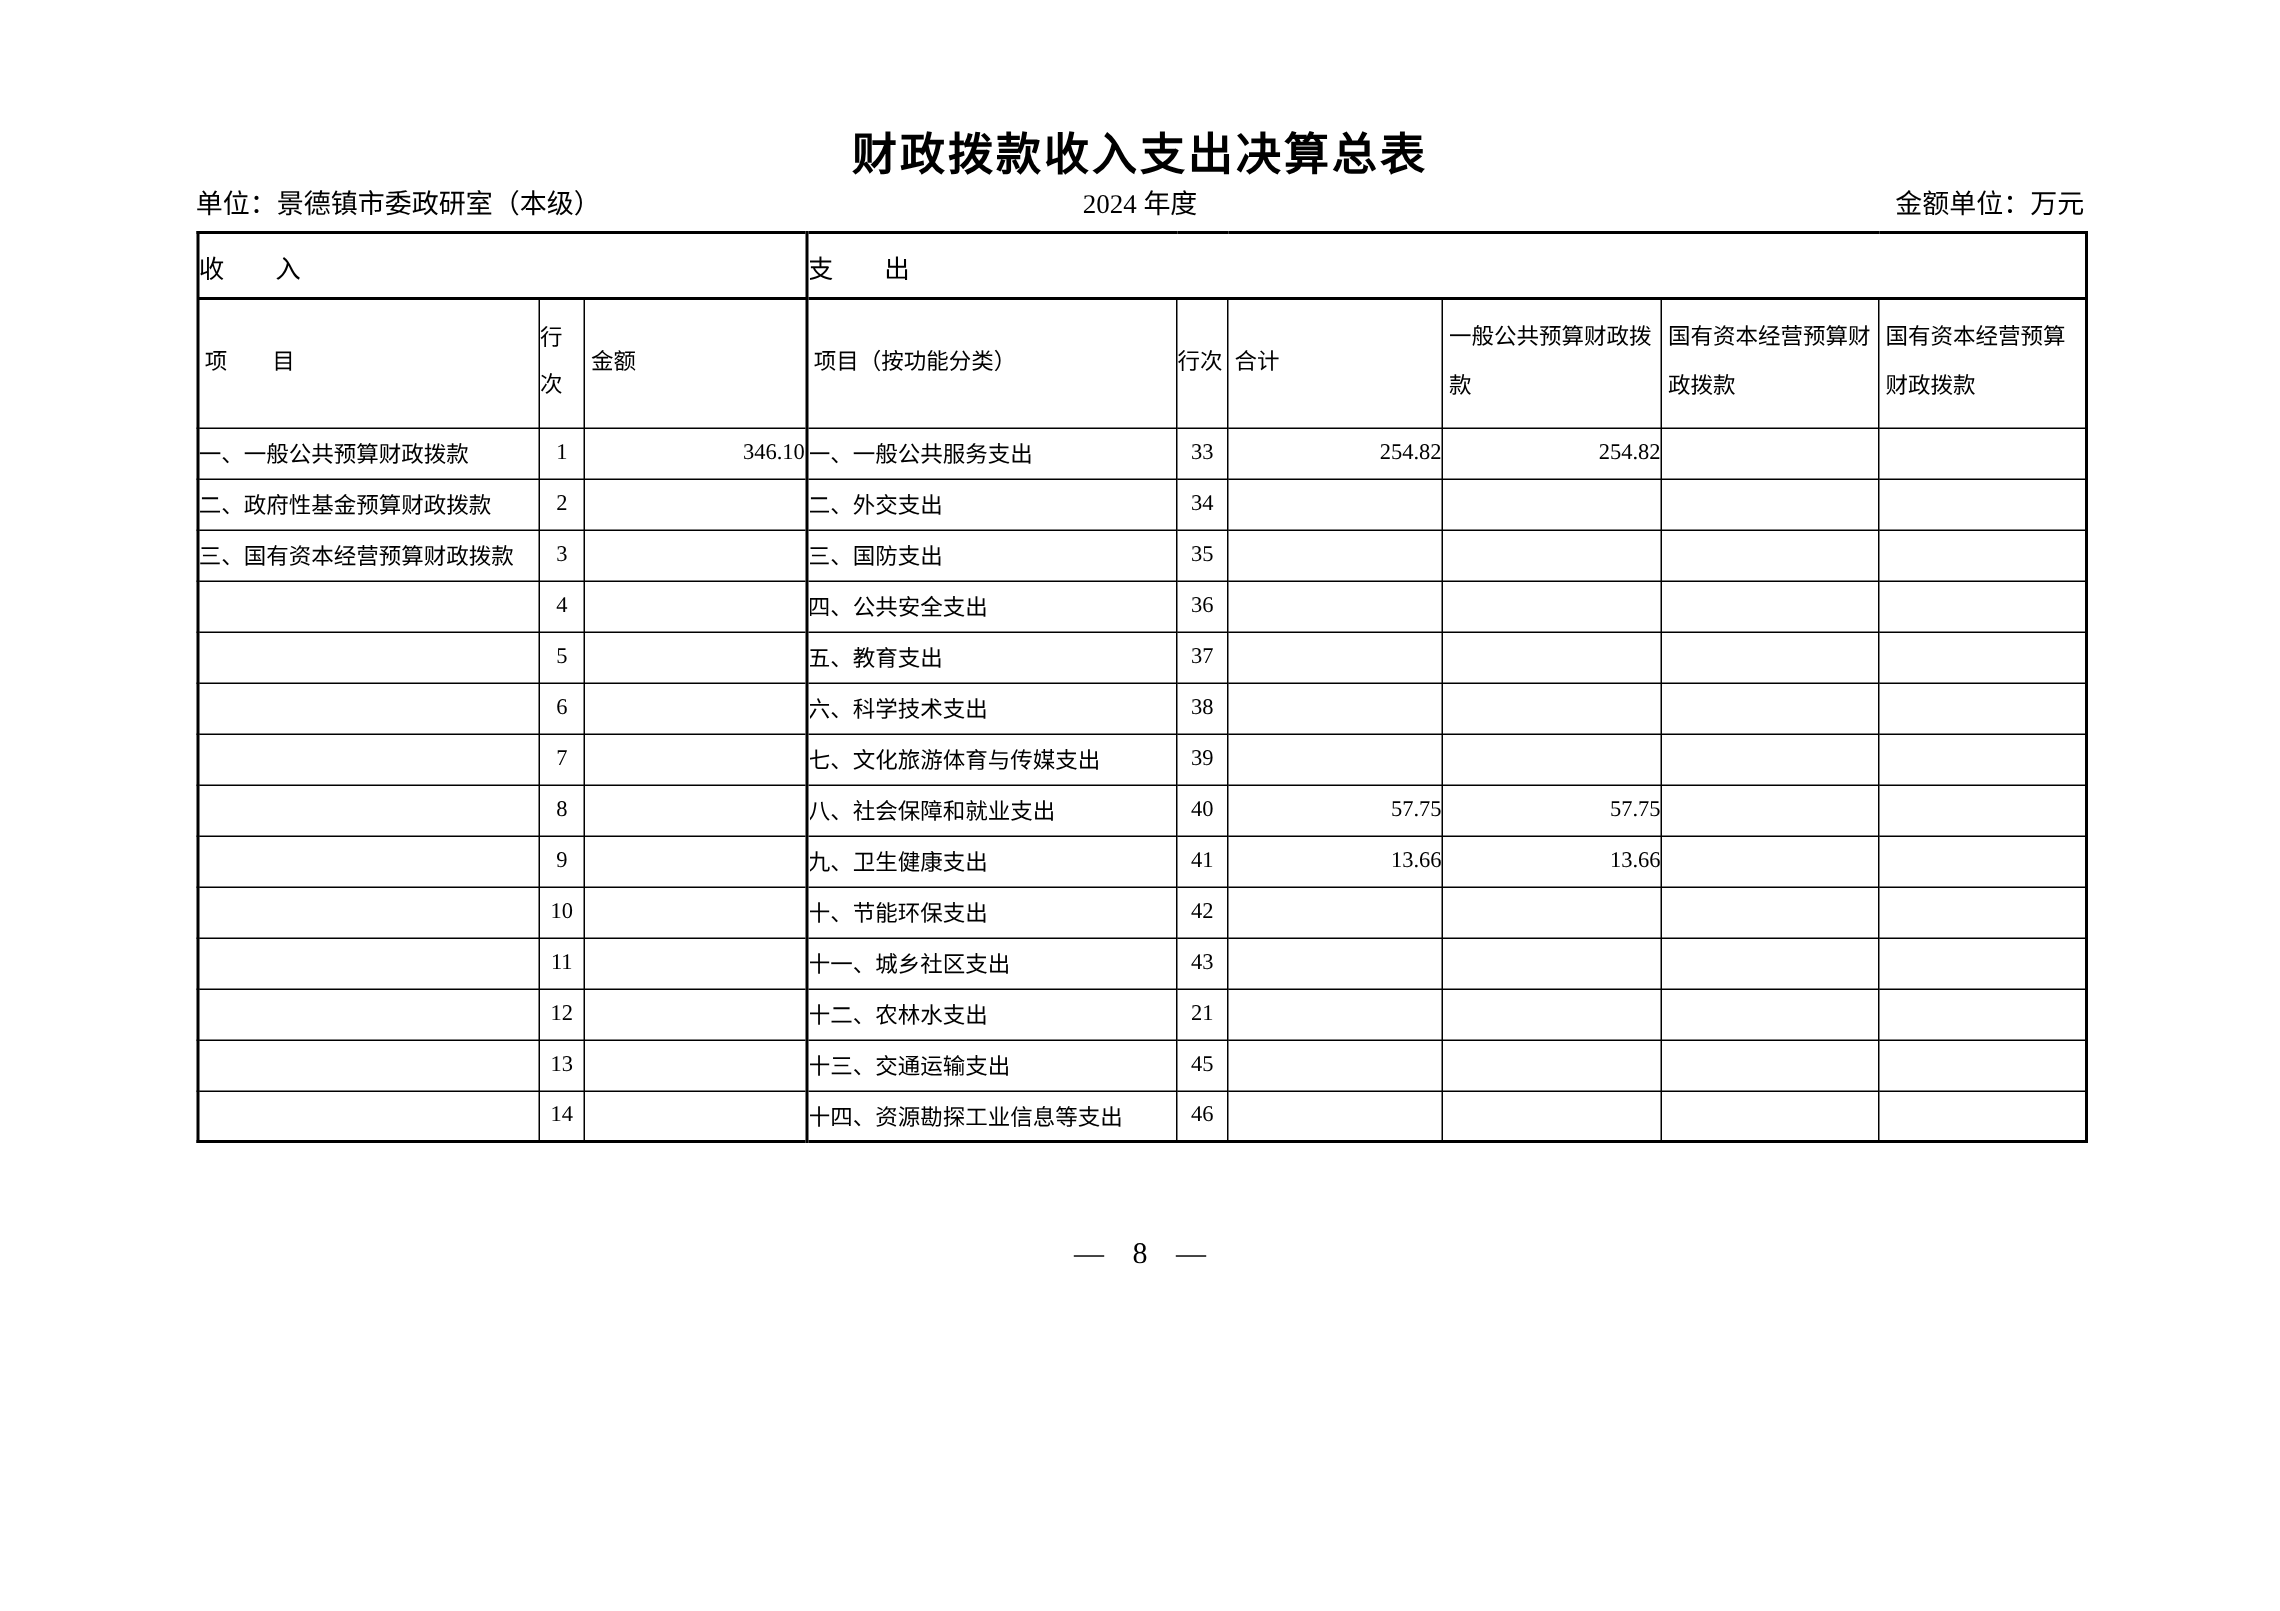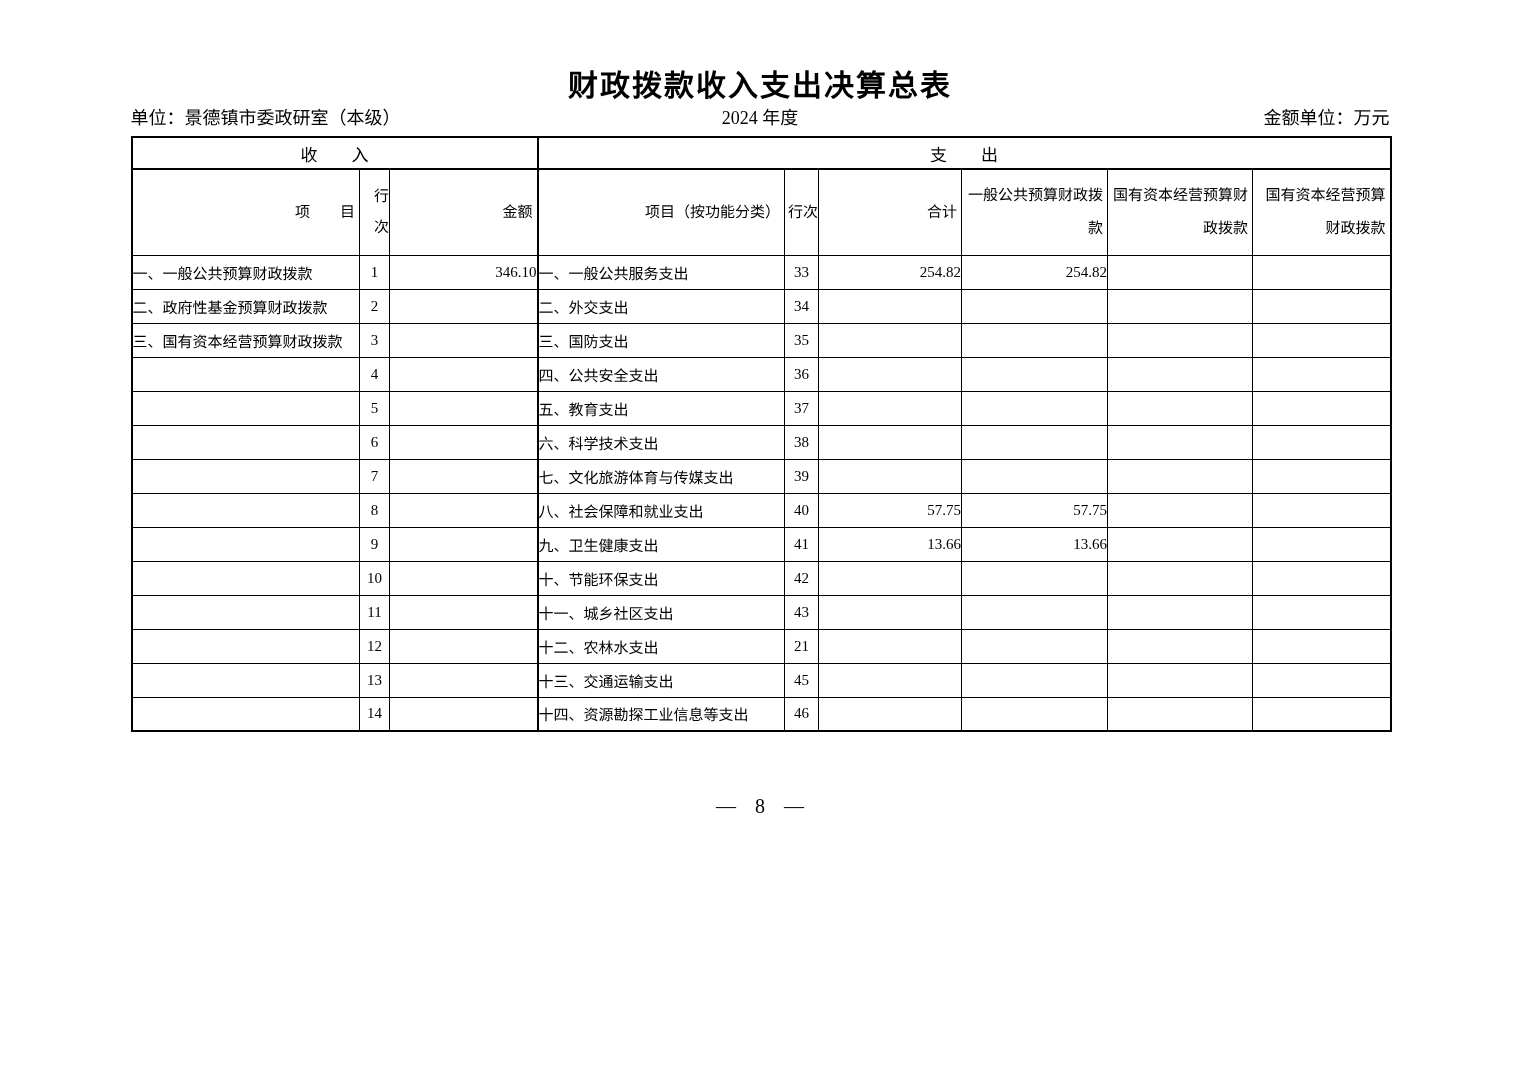--- a/index.html
+++ b/index.html
@@ -14,7 +14,7 @@
   .page {
     width: 1259px;
     margin: 0 auto;
-    padding-top: 68px;
+    padding-top: 86px;
   }
   .title {
     margin: 0;

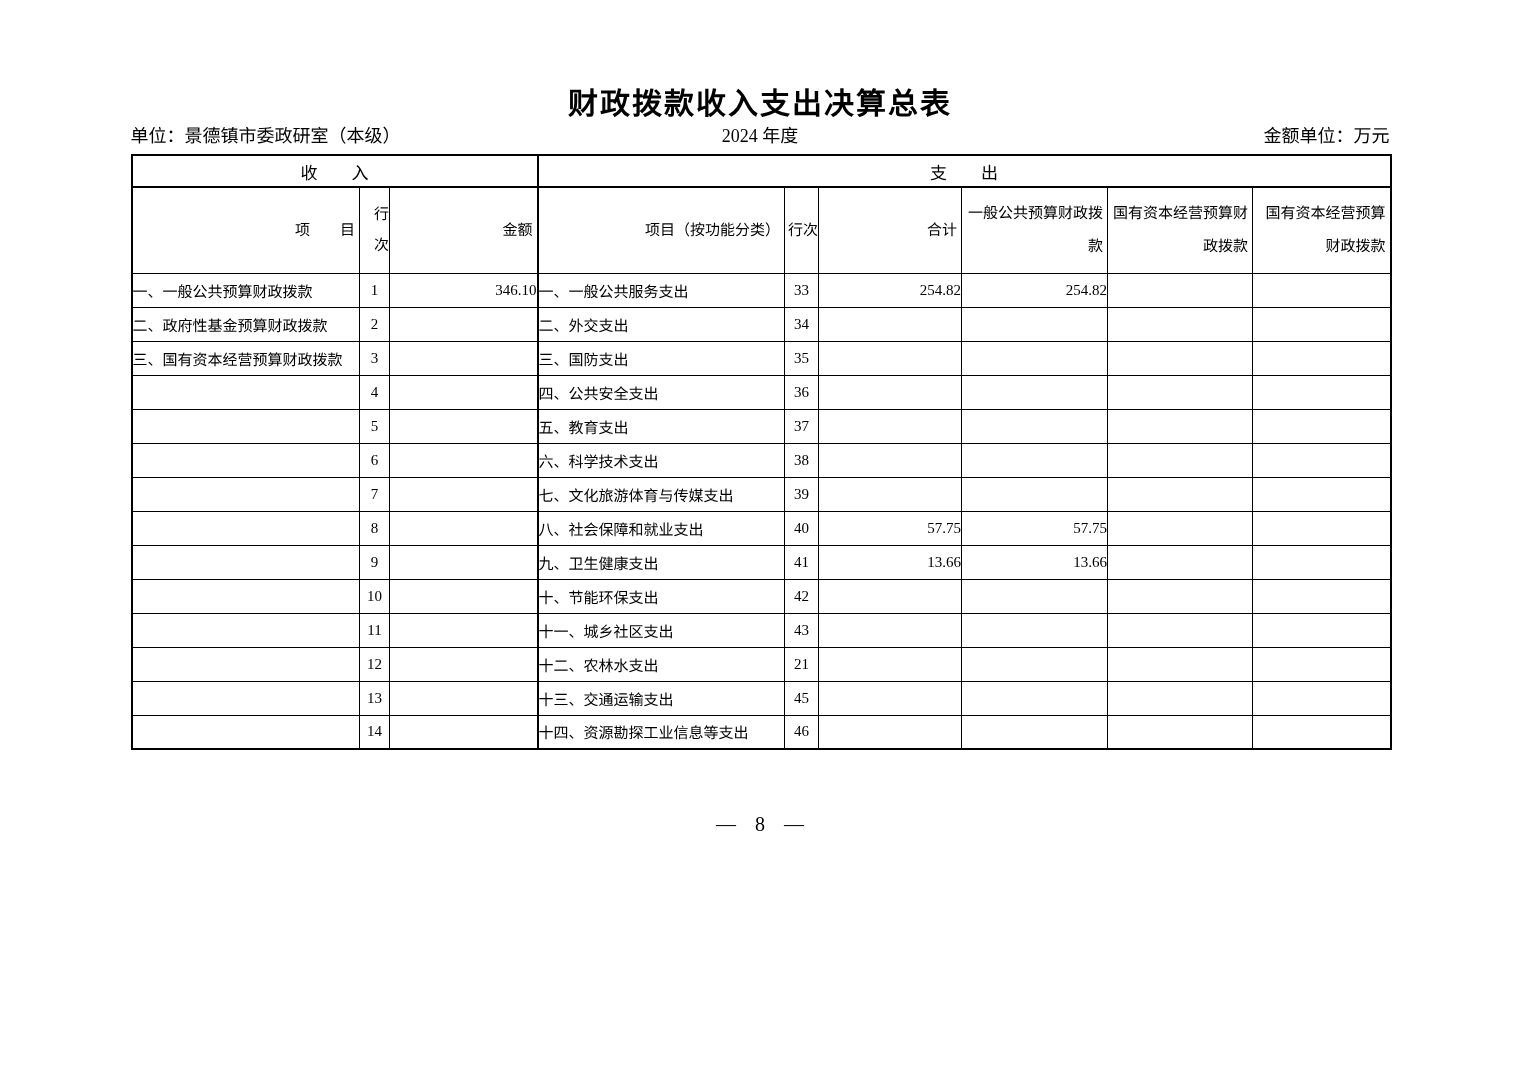--- a/index.html
+++ b/index.html
@@ -59,9 +59,9 @@
     vertical-align: middle;
   }
   tr.sec-row th {
-    height: 32px;
+    height: 44px;
     font-size: 17px;
-    text-align: center;
+    text-align: left;
     border-bottom: 2px solid #000;
   }
   tr.col-head th {

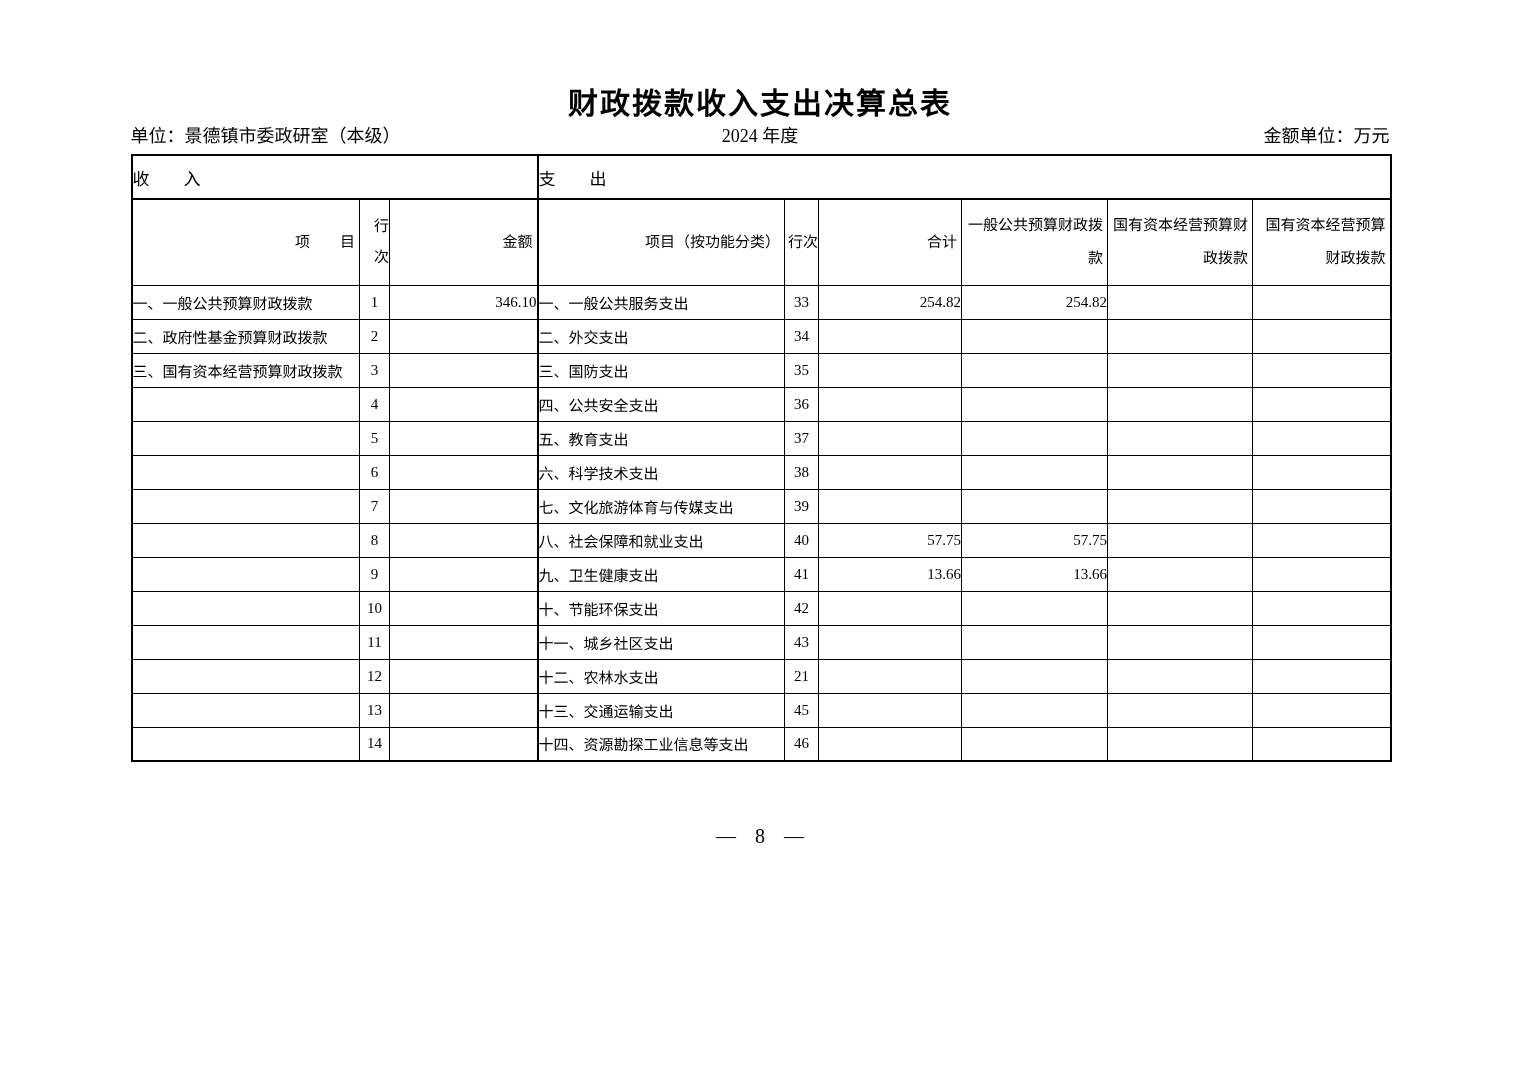--- a/index.html
+++ b/index.html
@@ -82,7 +82,7 @@
   td.item { text-align: left; padding: 0 6px 0 9px; }
   td.cnum { text-align: center; }
   td.num  { text-align: right; padding-right: 8px; }
-  .thickL { border-left: 2px solid #000 !important; }
+  .thickL { border-left: 2px solid #000 !important; border-radius: 10px; }
 
   .footer {
     margin-top: 63px;

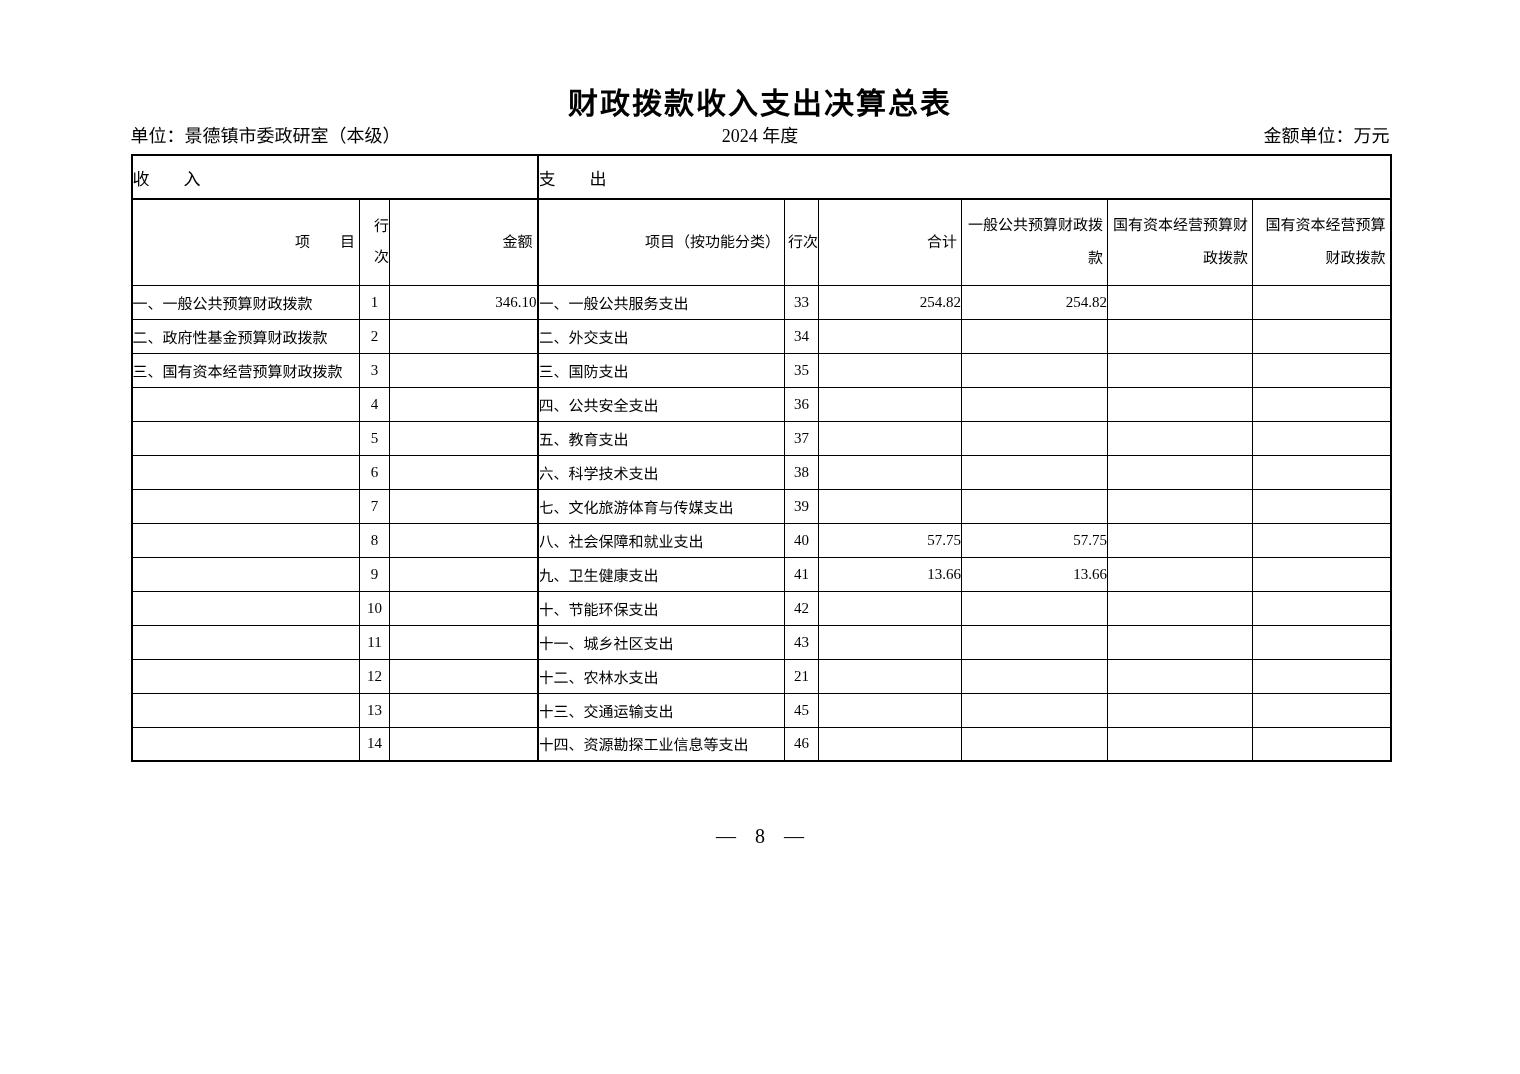--- a/index.html
+++ b/index.html
@@ -68,7 +68,7 @@
     height: 86px;
     font-size: 15px;
     line-height: 33px;
-    text-align: right;
+    text-align: left;
     padding: 0 4px;
   }
   tr.col-head th.vert { padding: 0; line-height: 31px; }

